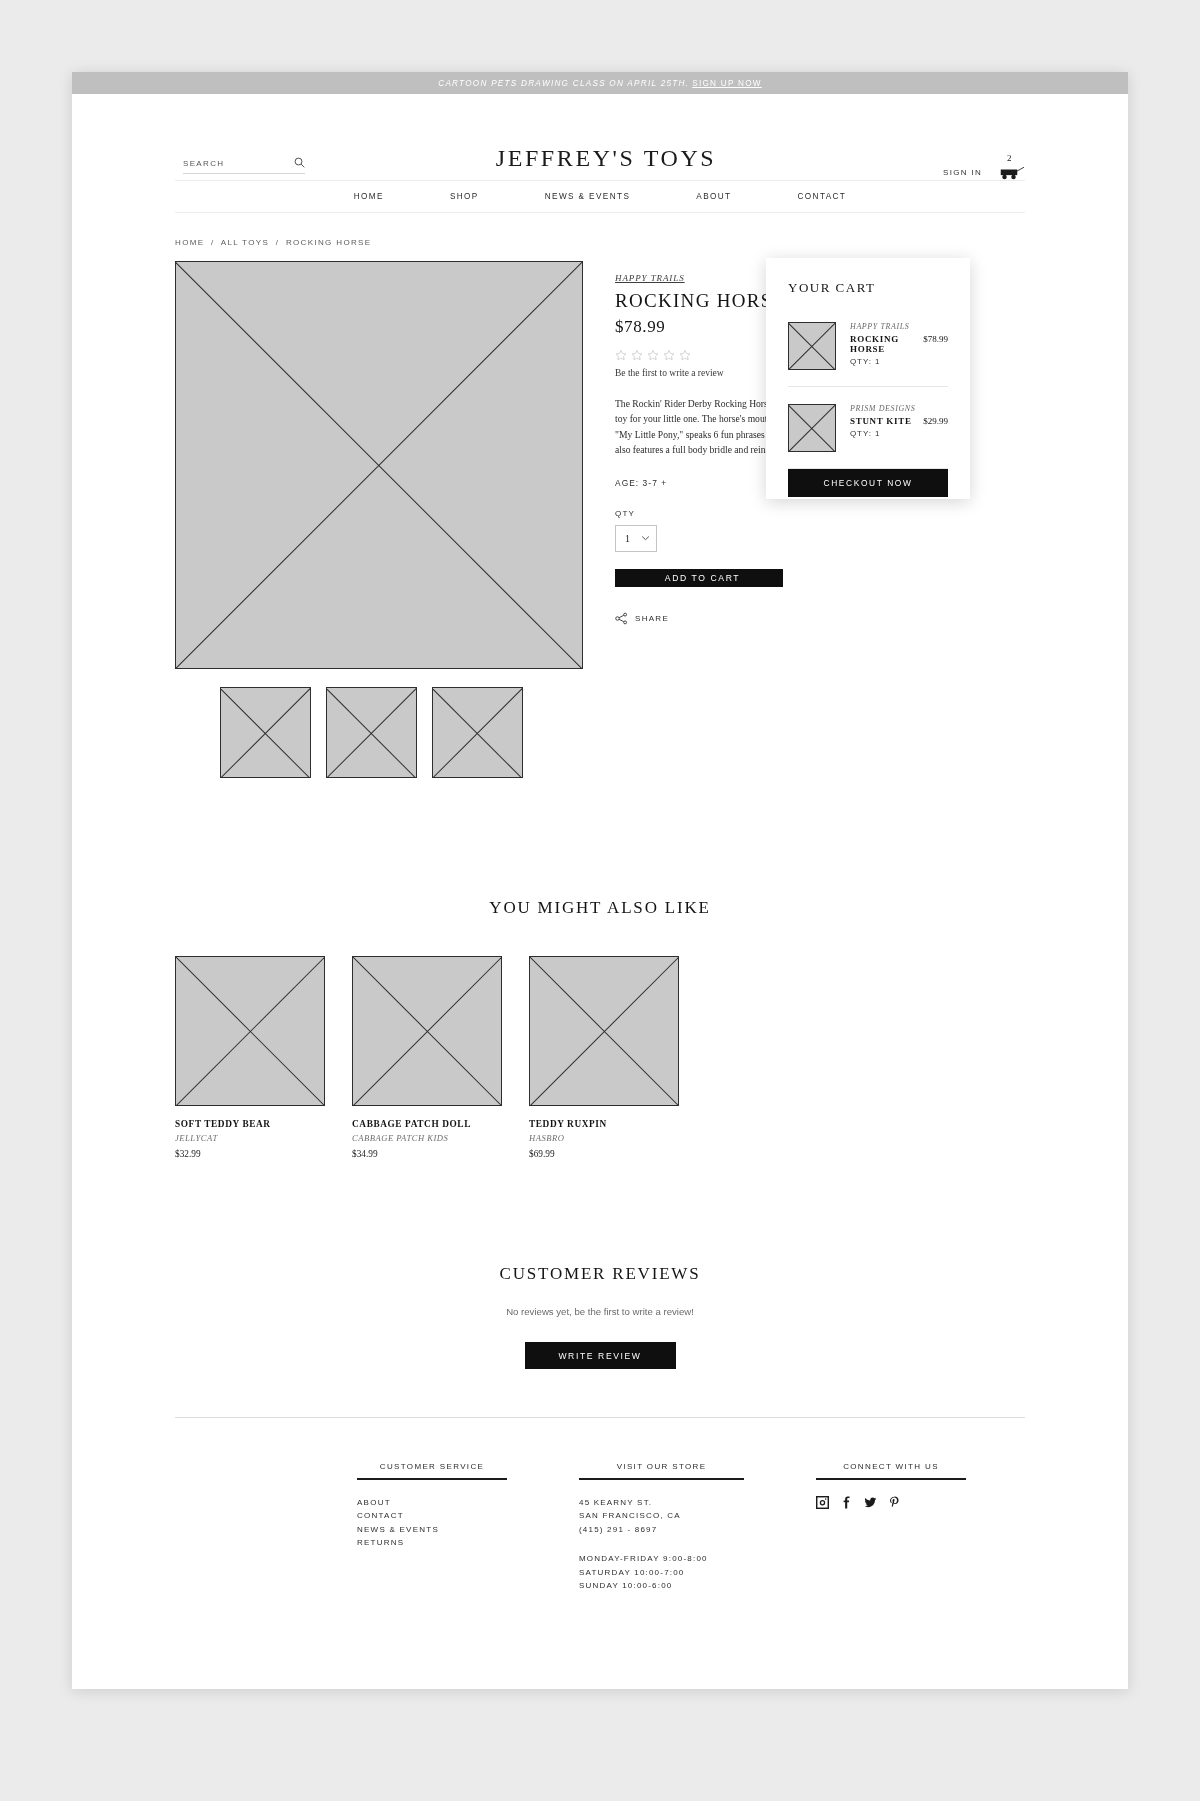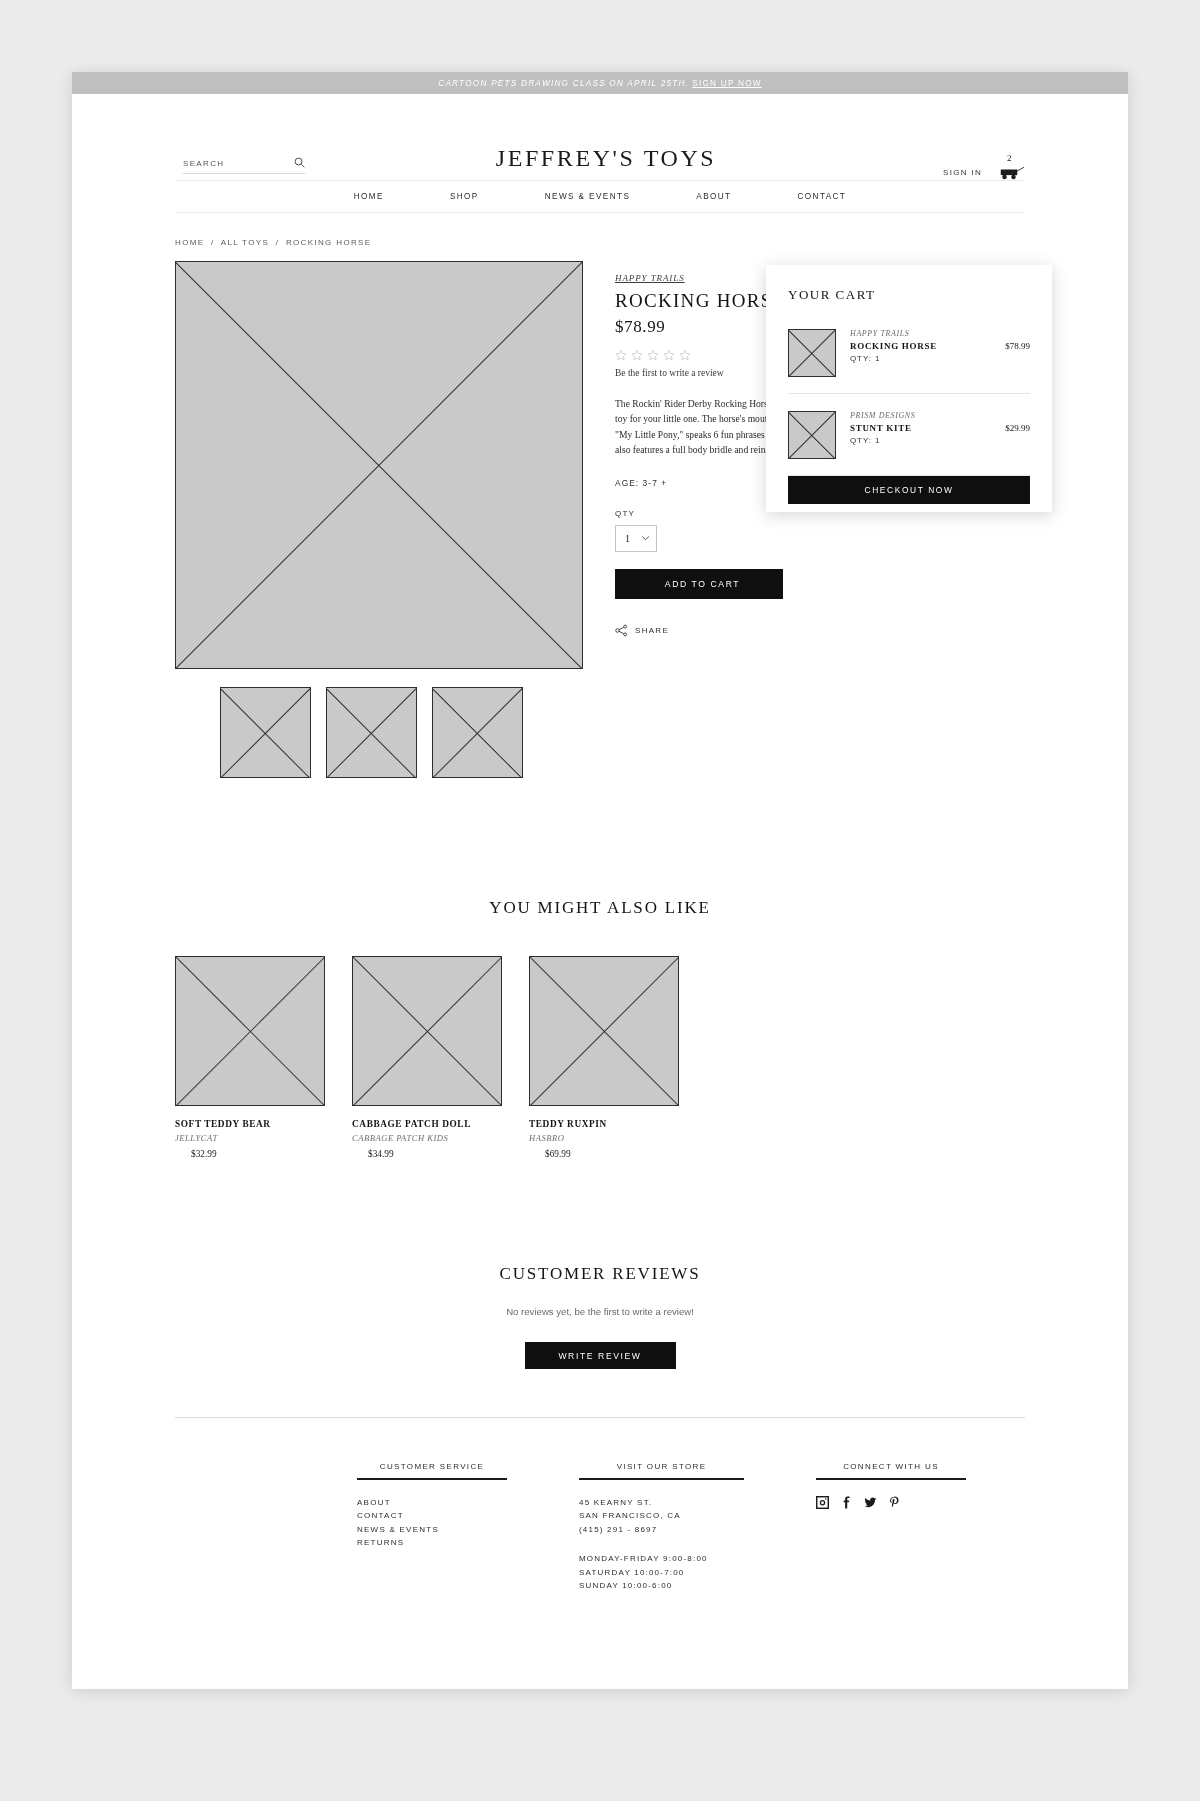--- a/index.html
+++ b/index.html
@@ -282,12 +282,12 @@
   
   .cart-flyout {
     position: absolute;
-    top: 193px;
+    top: 186px;
     left: 694px;
-    width: 286px;
+    width: 204px;
     background: #fff;
     box-shadow: 0 3px 16px rgba(0,0,0,0.17);
-    padding: 22px 22px 8px 22px;
+    padding: 22px 22px 2px 22px;
     z-index: 20;
   }
   .cart-heading {

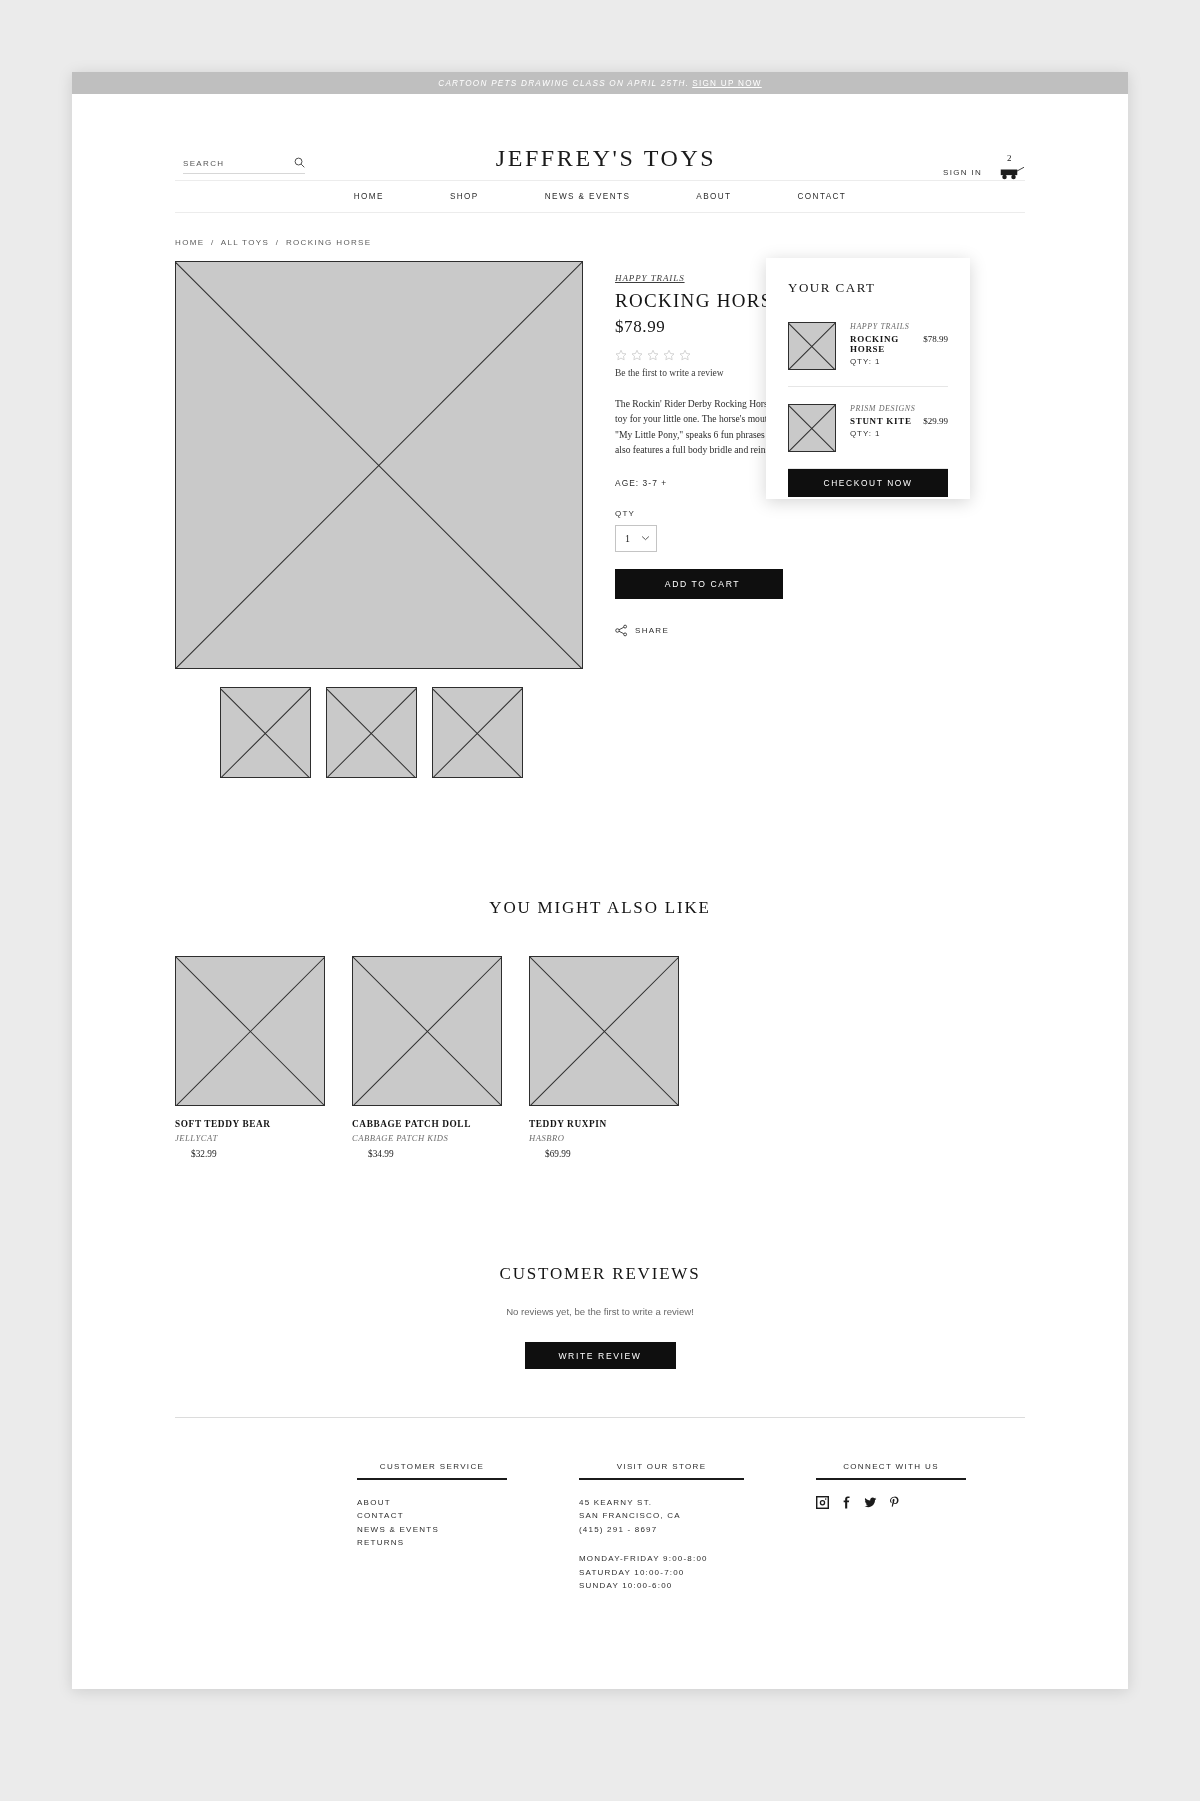--- a/index.html
+++ b/index.html
@@ -266,7 +266,7 @@
   .add-cart-btn {
     margin-top: 17px;
     width: 168px;
-    height: 30px;
+    height: 18px;
     font-size: 8.6px;
     padding-left: 7px;
   }

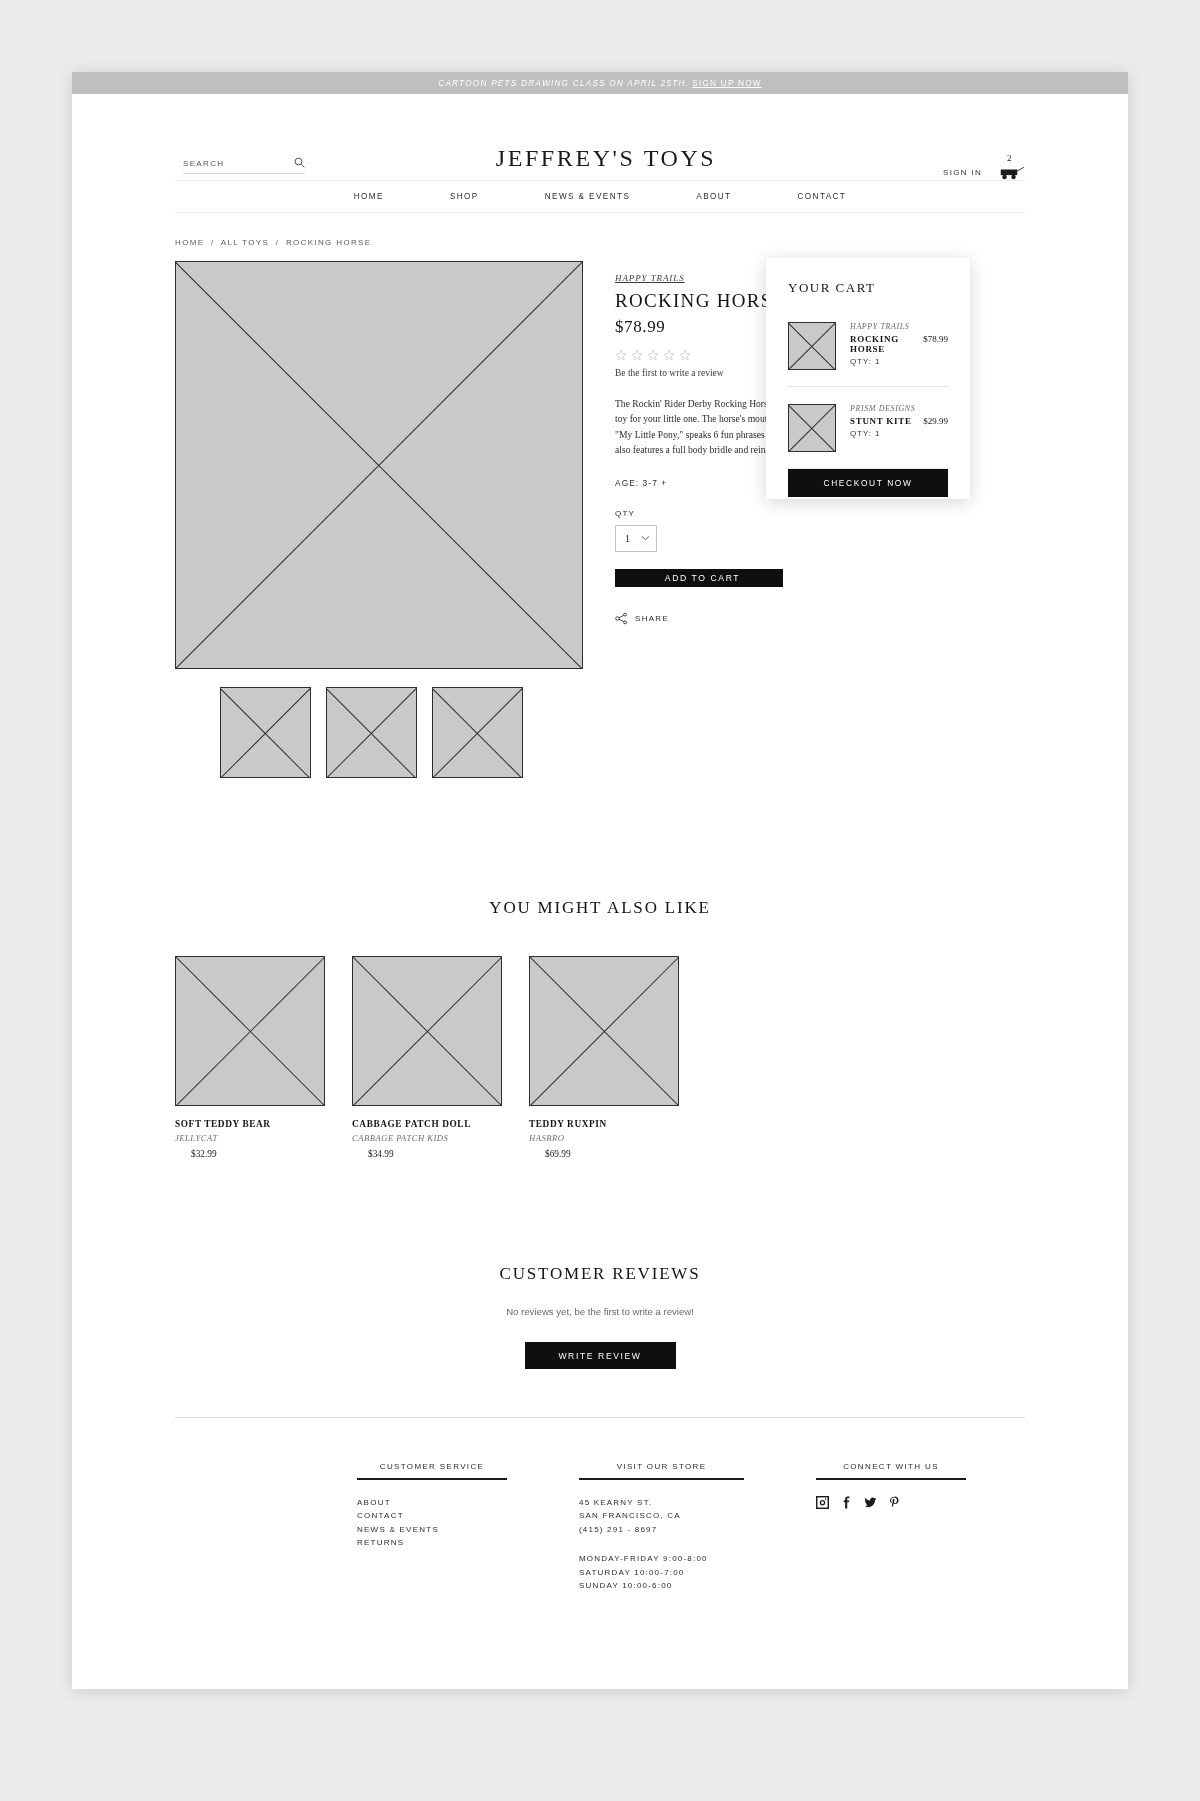--- a/index.html
+++ b/index.html
@@ -383,7 +383,6 @@
     font-family: "Liberation Serif", serif;
     font-size: 9.3px;
     color: #1d1d1d;
-    margin-left: 16px;
   }
 
   

